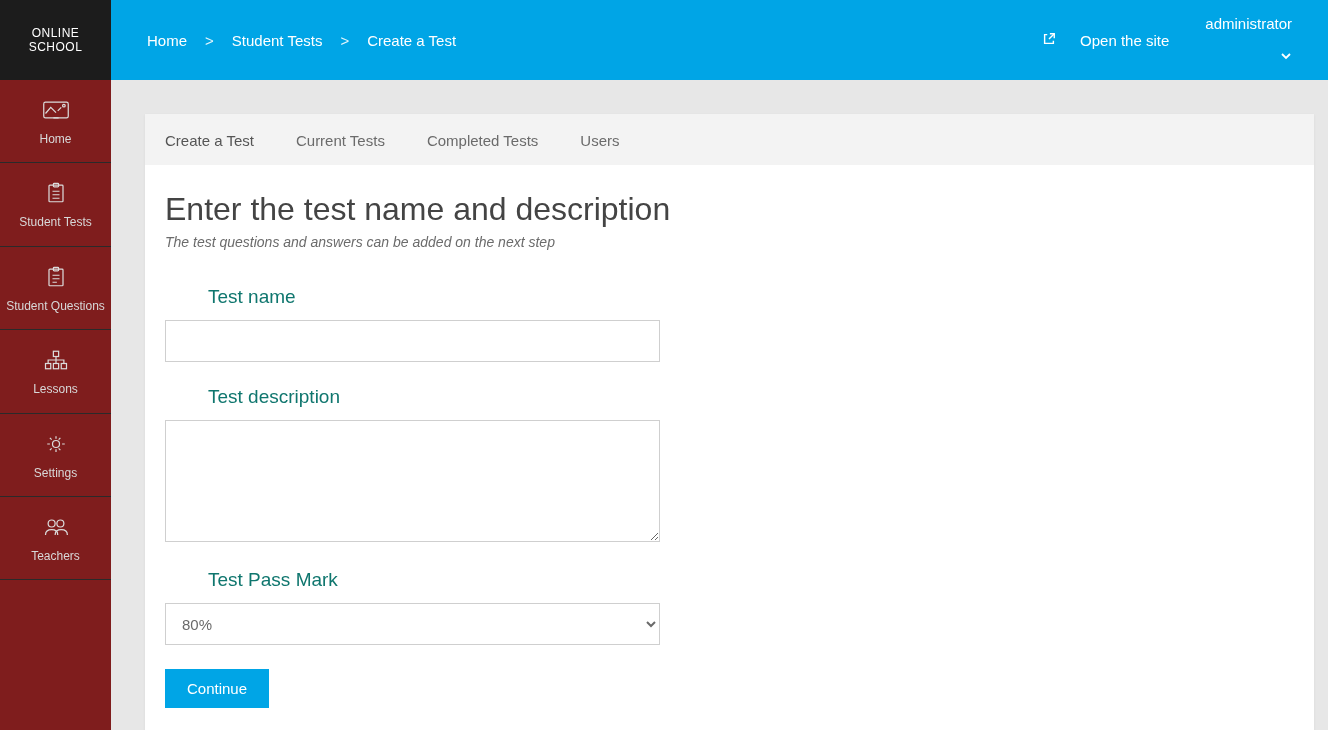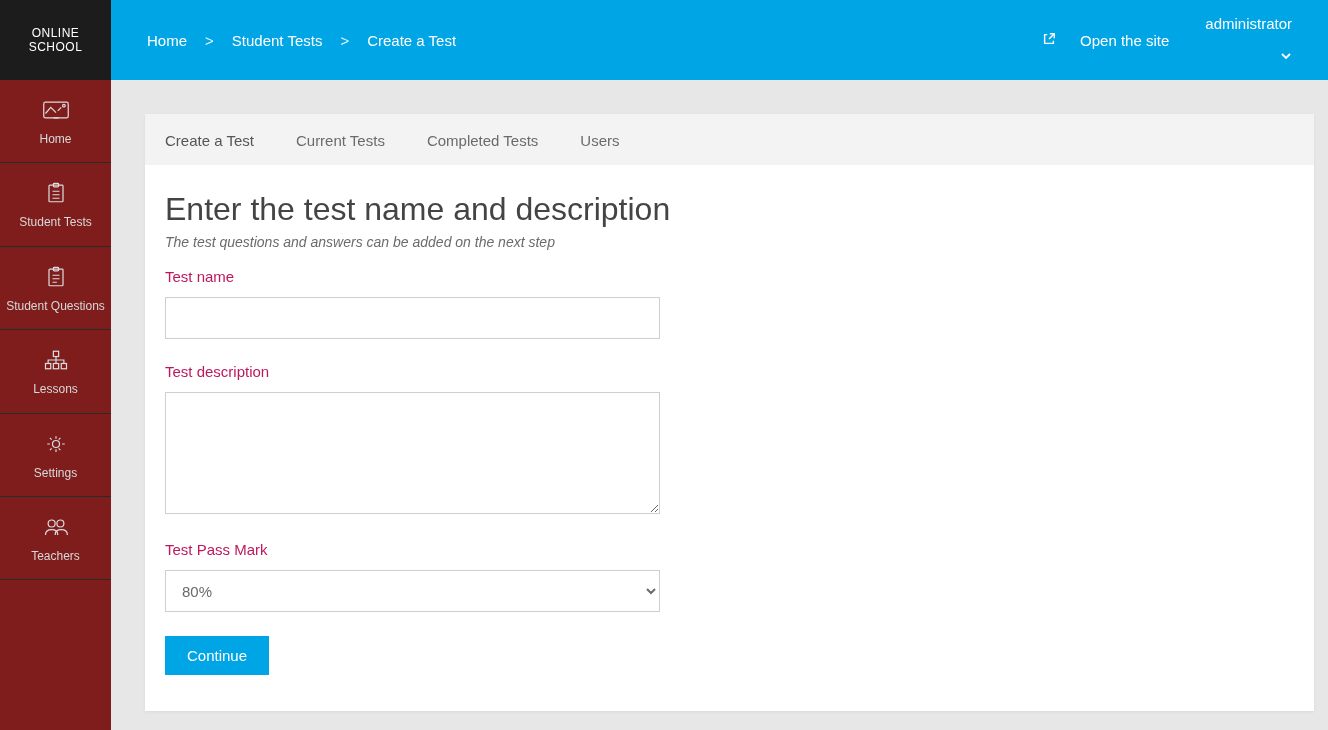--- a/index.html
+++ b/index.html
@@ -151,7 +151,7 @@
     font-style: italic;
     color: #6b6b6b;
     font-size: 14px;
-    margin-bottom: 18px;
+    margin-bottom: 36px;
   }
   .field { margin-bottom: 24px; }
   .field-label {

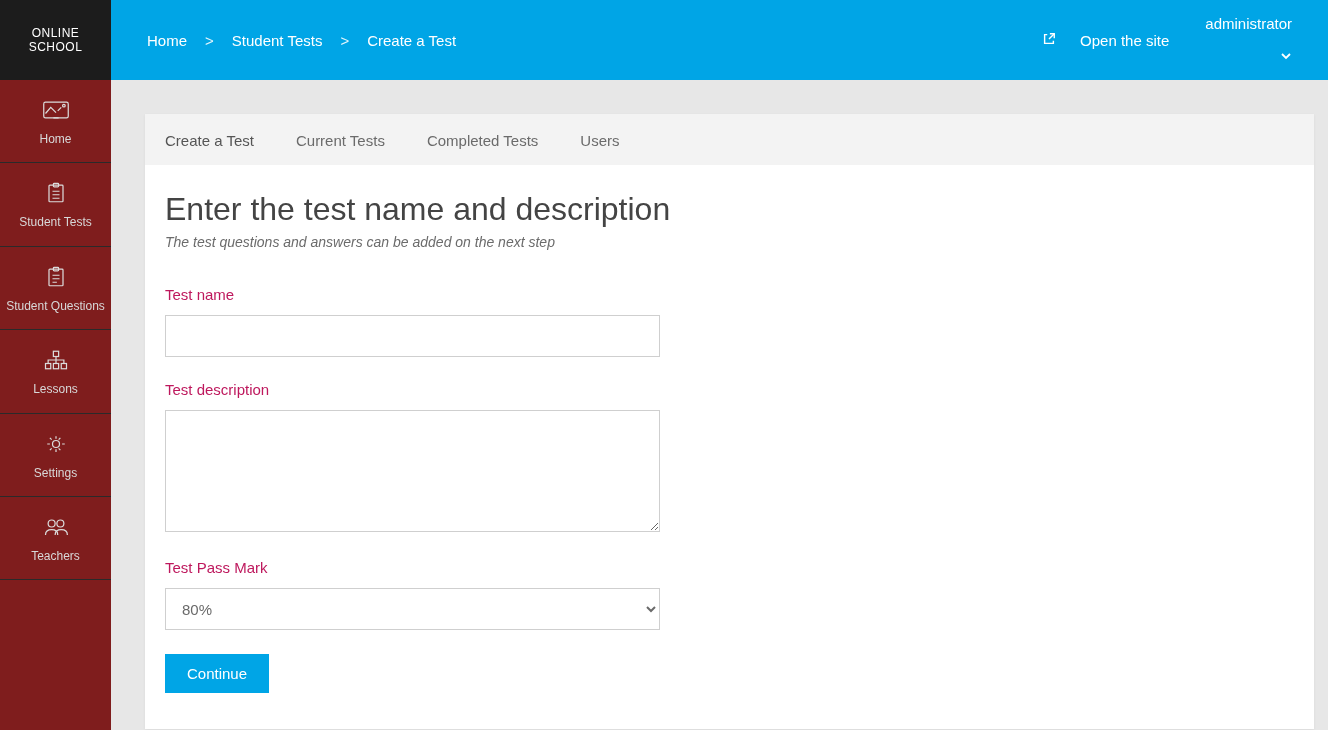--- a/index.html
+++ b/index.html
@@ -155,10 +155,11 @@
   }
   .field { margin-bottom: 24px; }
   .field-label {
-    font-size: 15px;
-    color: #be185d;
+    font-size: 19px;
+    color: #0f766e;
     margin-bottom: 12px;
     display: block;
+    margin-left: 43px;
   }
   .text-input, .textarea, .select {
     width: 495px;

